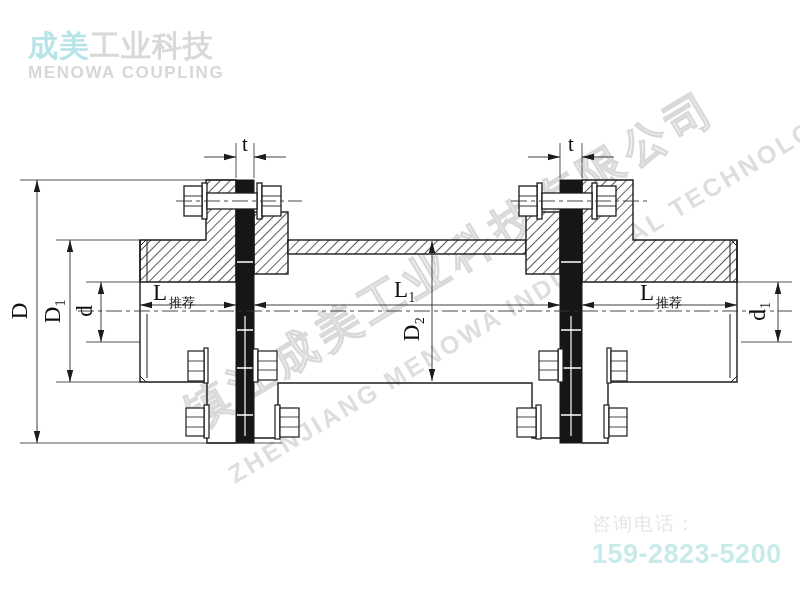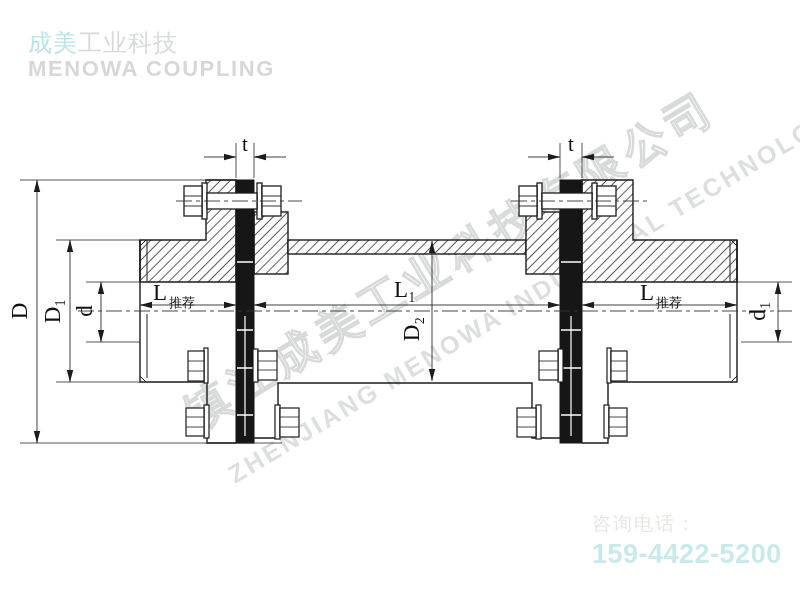--- a/index.html
+++ b/index.html
@@ -6,7 +6,7 @@
   body{width:800px;height:600px;position:relative;background:#ffffff;overflow:hidden;
        font-family:"Liberation Sans","DejaVu Sans",sans-serif;}
   .logo{position:absolute;left:28px;top:30px;line-height:1.05;}
-  .logo-cn{font-size:24px;font-weight:normal;letter-spacing:1px;white-space:nowrap;}
+  .logo-cn{font-size:30px;font-weight:bold;letter-spacing:1px;white-space:nowrap;}
   .logo-cn .hl{color:#b9e4e7;}
   .logo-cn .rest{color:#d8dada;}
   .logo-en{font-size:22px;font-weight:bold;color:#d6d8d8;letter-spacing:1.6px;margin-top:2px;}

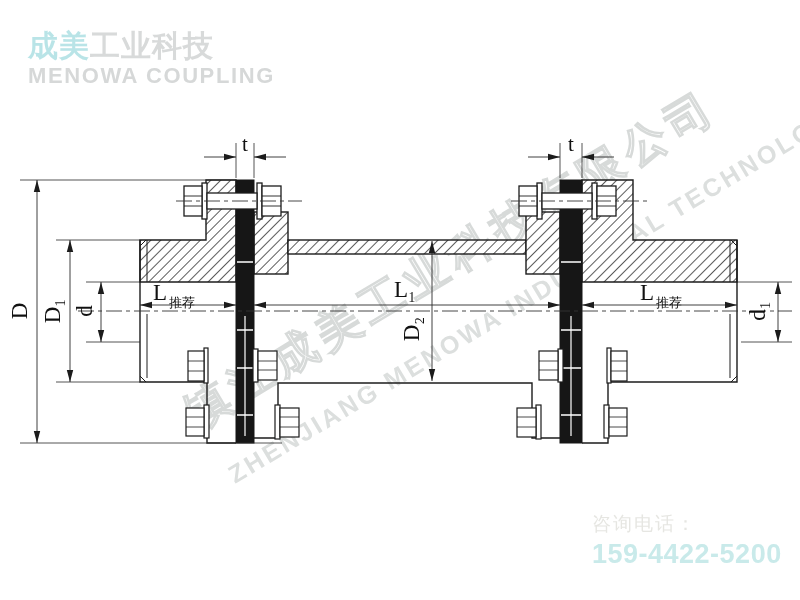--- a/index.html
+++ b/index.html
@@ -9,7 +9,7 @@
   .logo-cn{font-size:30px;font-weight:bold;letter-spacing:1px;white-space:nowrap;}
   .logo-cn .hl{color:#b9e4e7;}
   .logo-cn .rest{color:#d8dada;}
-  .logo-en{font-size:22px;font-weight:bold;color:#d6d8d8;letter-spacing:1.6px;margin-top:2px;}
+  .logo-en{font-size:17px;font-weight:bold;color:#d6d8d8;letter-spacing:1.6px;margin-top:2px;}
   .contact{position:absolute;left:592px;top:511px;text-align:left;}
   .contact-label{font-size:19px;color:#e6e6e2;letter-spacing:2px;}
   .contact-phone{font-size:27px;font-weight:bold;color:#c9eaea;letter-spacing:0.5px;margin-top:2px;}

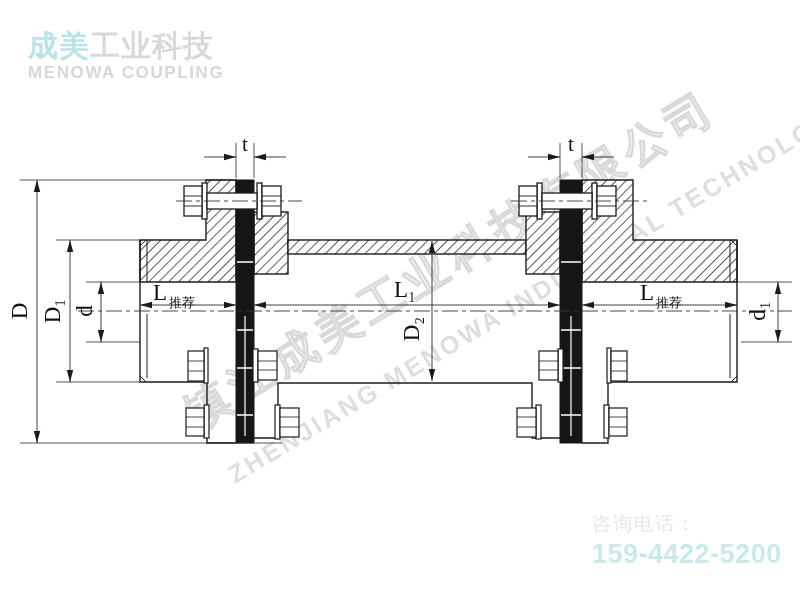--- a/index.html
+++ b/index.html
@@ -166,7 +166,7 @@
 
 <div class="contact">
   <div class="contact-label">咨询电话：</div>
-  <div class="contact-phone">159-4422-5200</div>
+  <div class="contact-phone">159-2823-5200</div>
 </div>
 
 </body></html>

